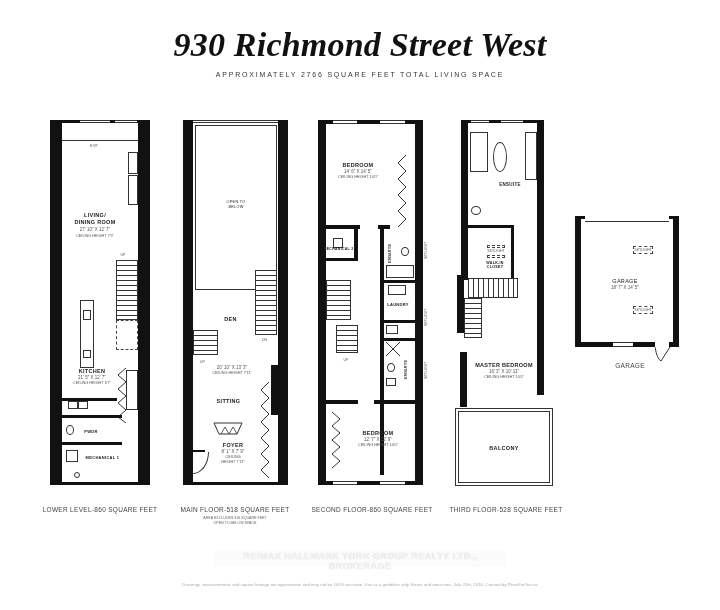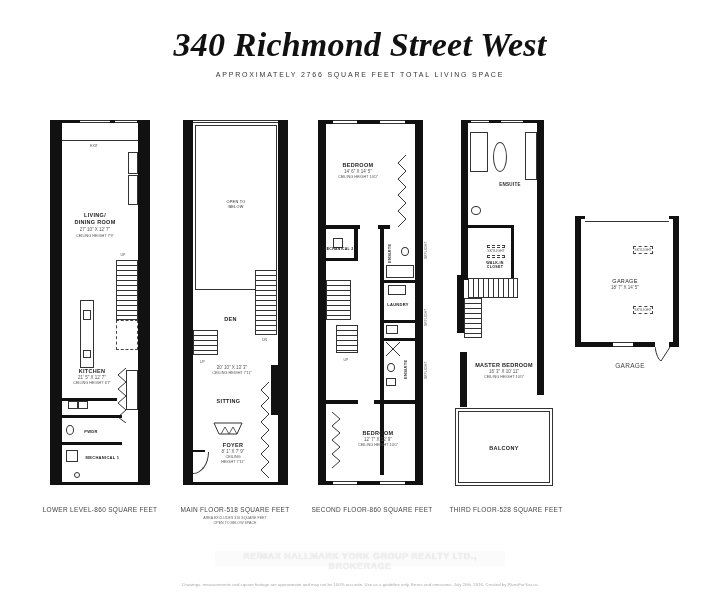--- a/index.html
+++ b/index.html
@@ -43,7 +43,7 @@
 </head>
 <body>
 
-<div class="title">340 Richmond Street West</div>
+<div class="title">930 Richmond Street West</div>
 <div class="subtitle">APPROXIMATELY 2766 SQUARE FEET TOTAL LIVING SPACE</div>
 
 <div class="plan" style="left:50px;top:120px;width:100px;height:372px;">

